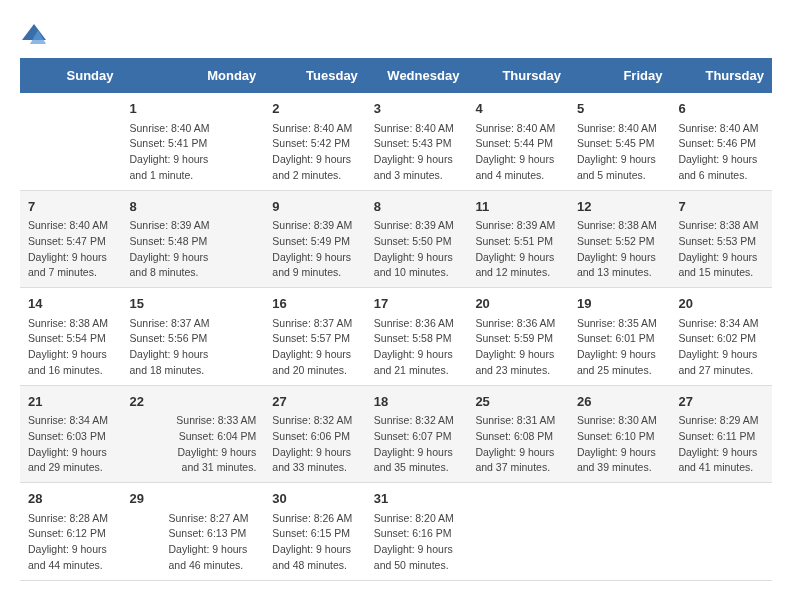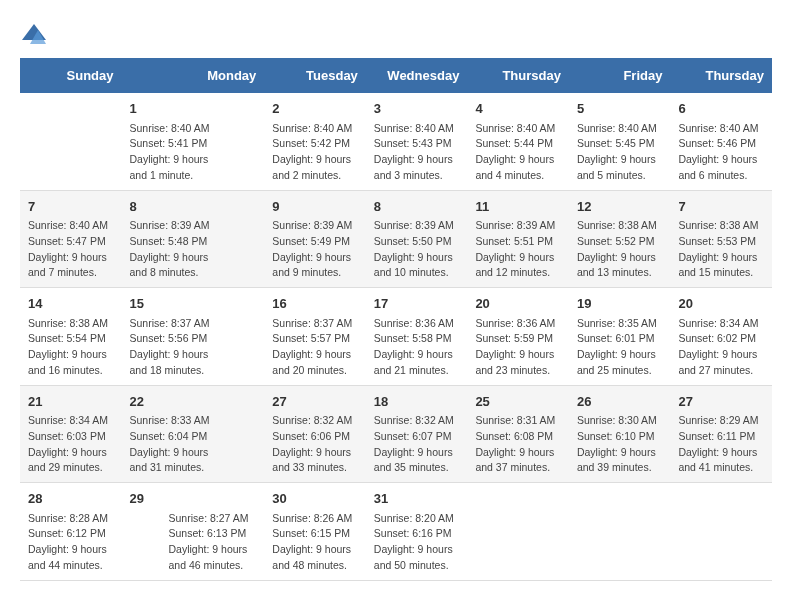--- a/index.html
+++ b/index.html
@@ -275,7 +275,7 @@
         </td>
         <td>
           <span class="day-number">22</span>
-          <div class="cell-info" style="white-space: pre-line;">Sunrise: 8:33 AM
+          <div class="cell-info" style="white-space: pre-line; text-align: right;">Sunrise: 8:33 AM
 Sunset: 6:04 PM
 Daylight: 9 hours
 and 31 minutes.</div>

